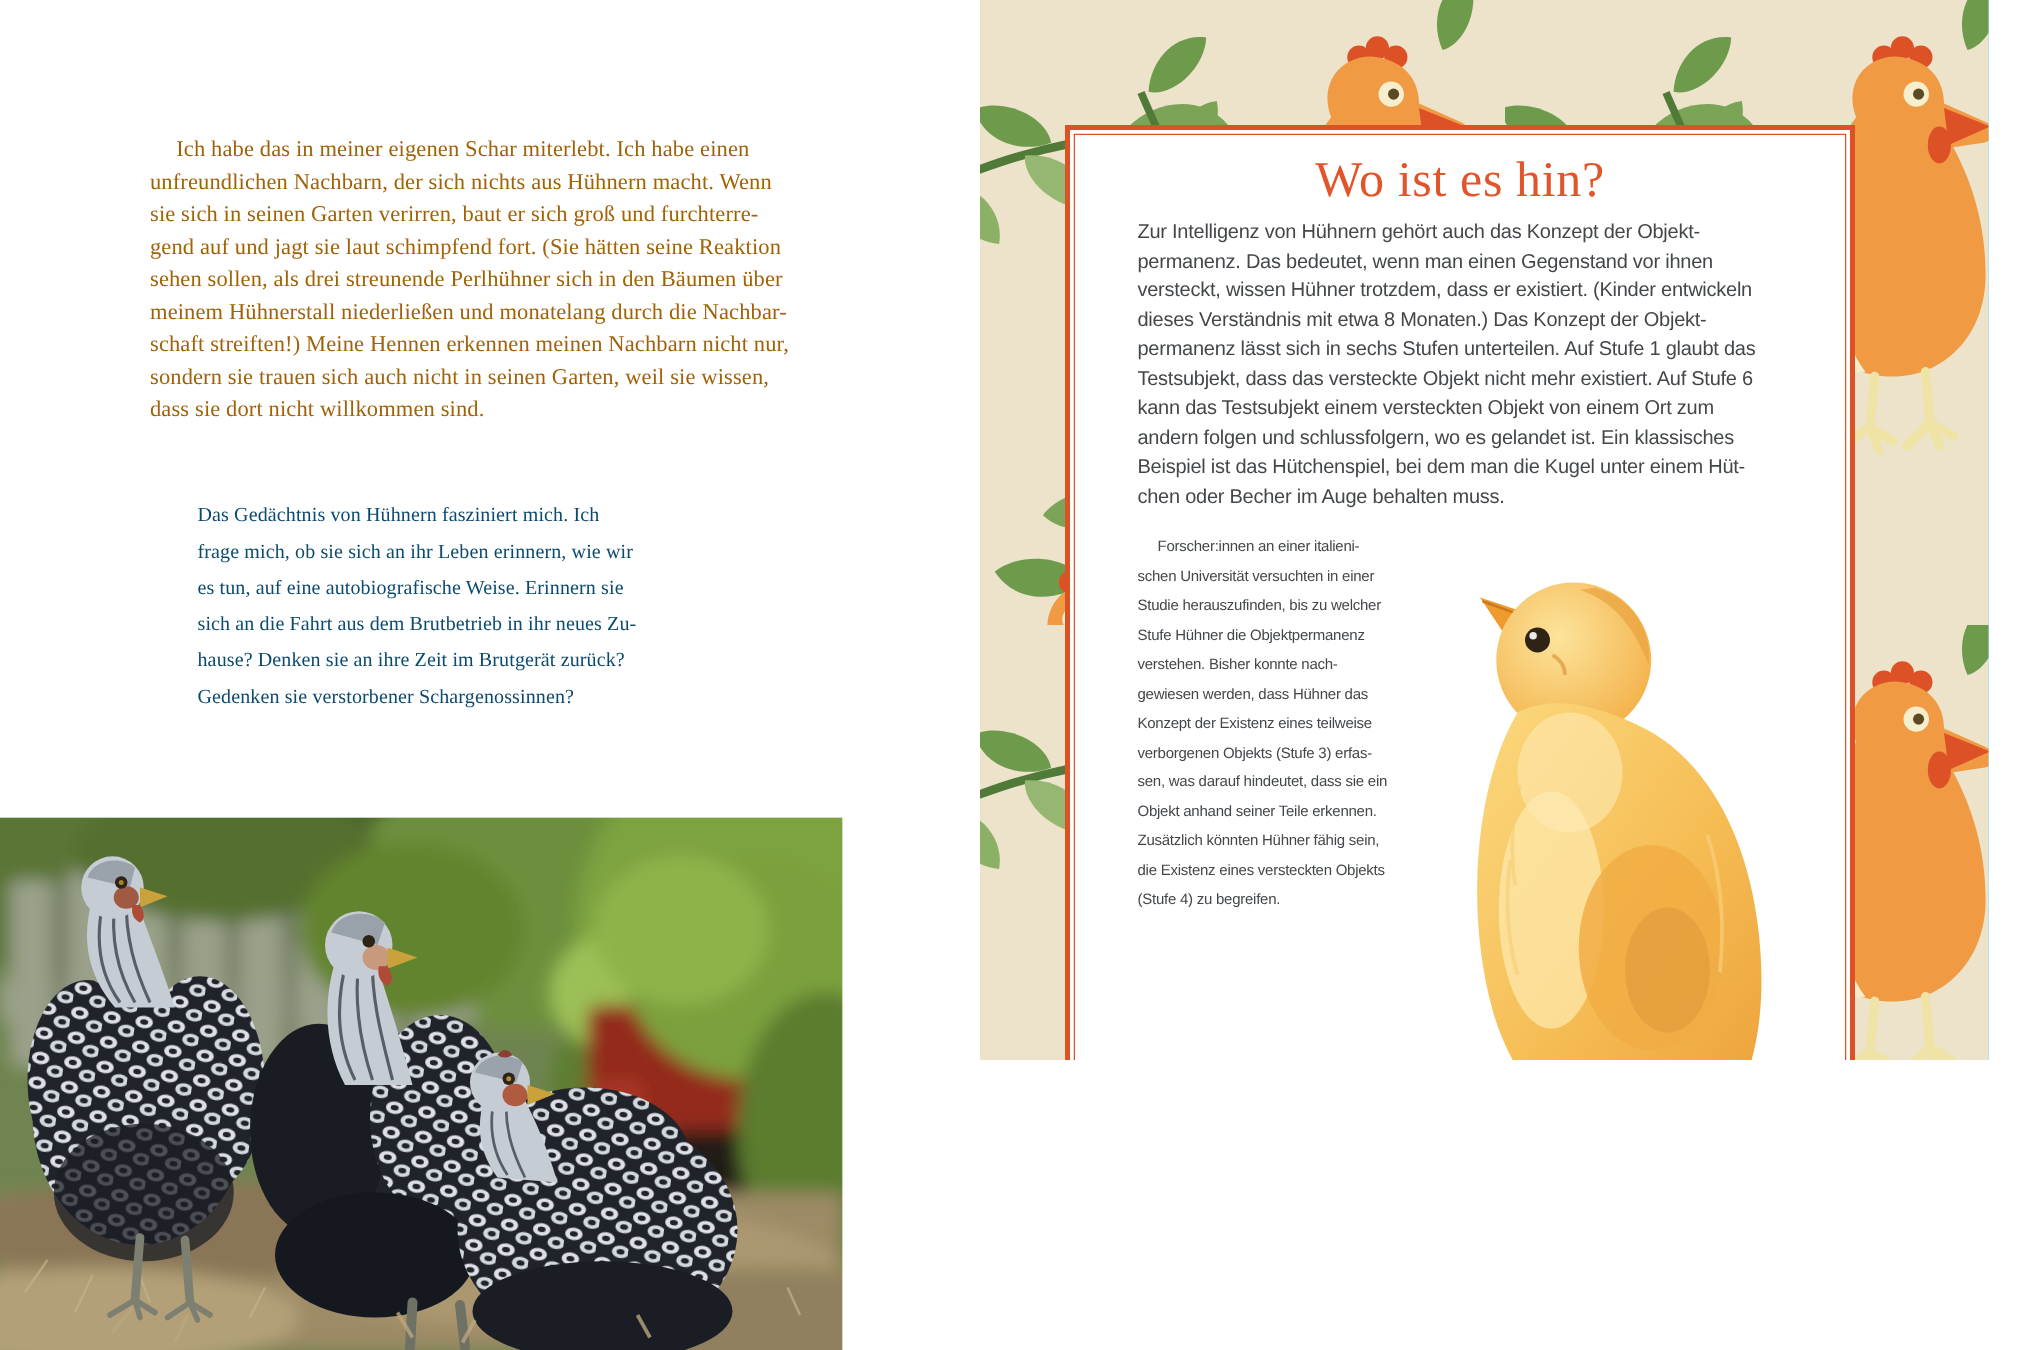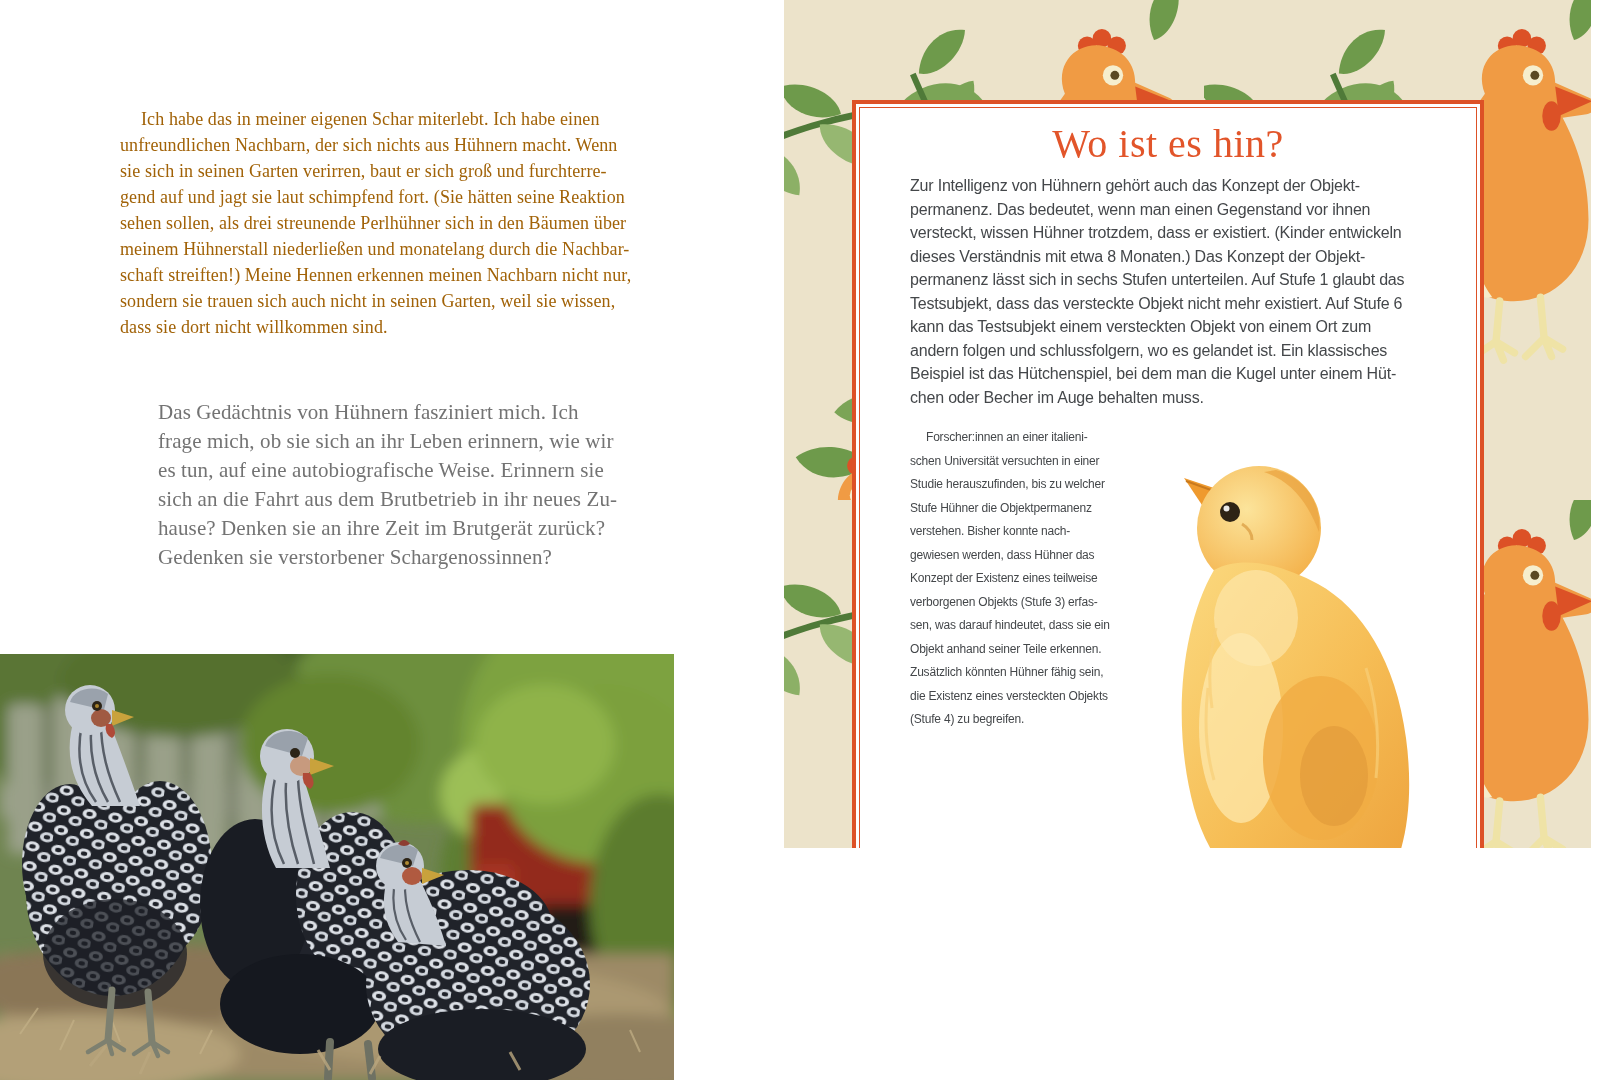--- a/index.html
+++ b/index.html
@@ -14,7 +14,7 @@
             font-size:18px;line-height:26px;color:#a16207;
             white-space:pre-line;text-indent:21px;letter-spacing:0.1px;}
   .pull-quote{position:absolute;left:158px;top:398px;width:510px;
-              font-size:21px;line-height:29px;color:#737373;
+              font-size:16px;line-height:29px;color:#0c4a6e;
               white-space:pre-line;letter-spacing:0.1px;}
   .hens-photo{position:absolute;left:0;top:654px;width:674px;height:426px;overflow:hidden;}
 

